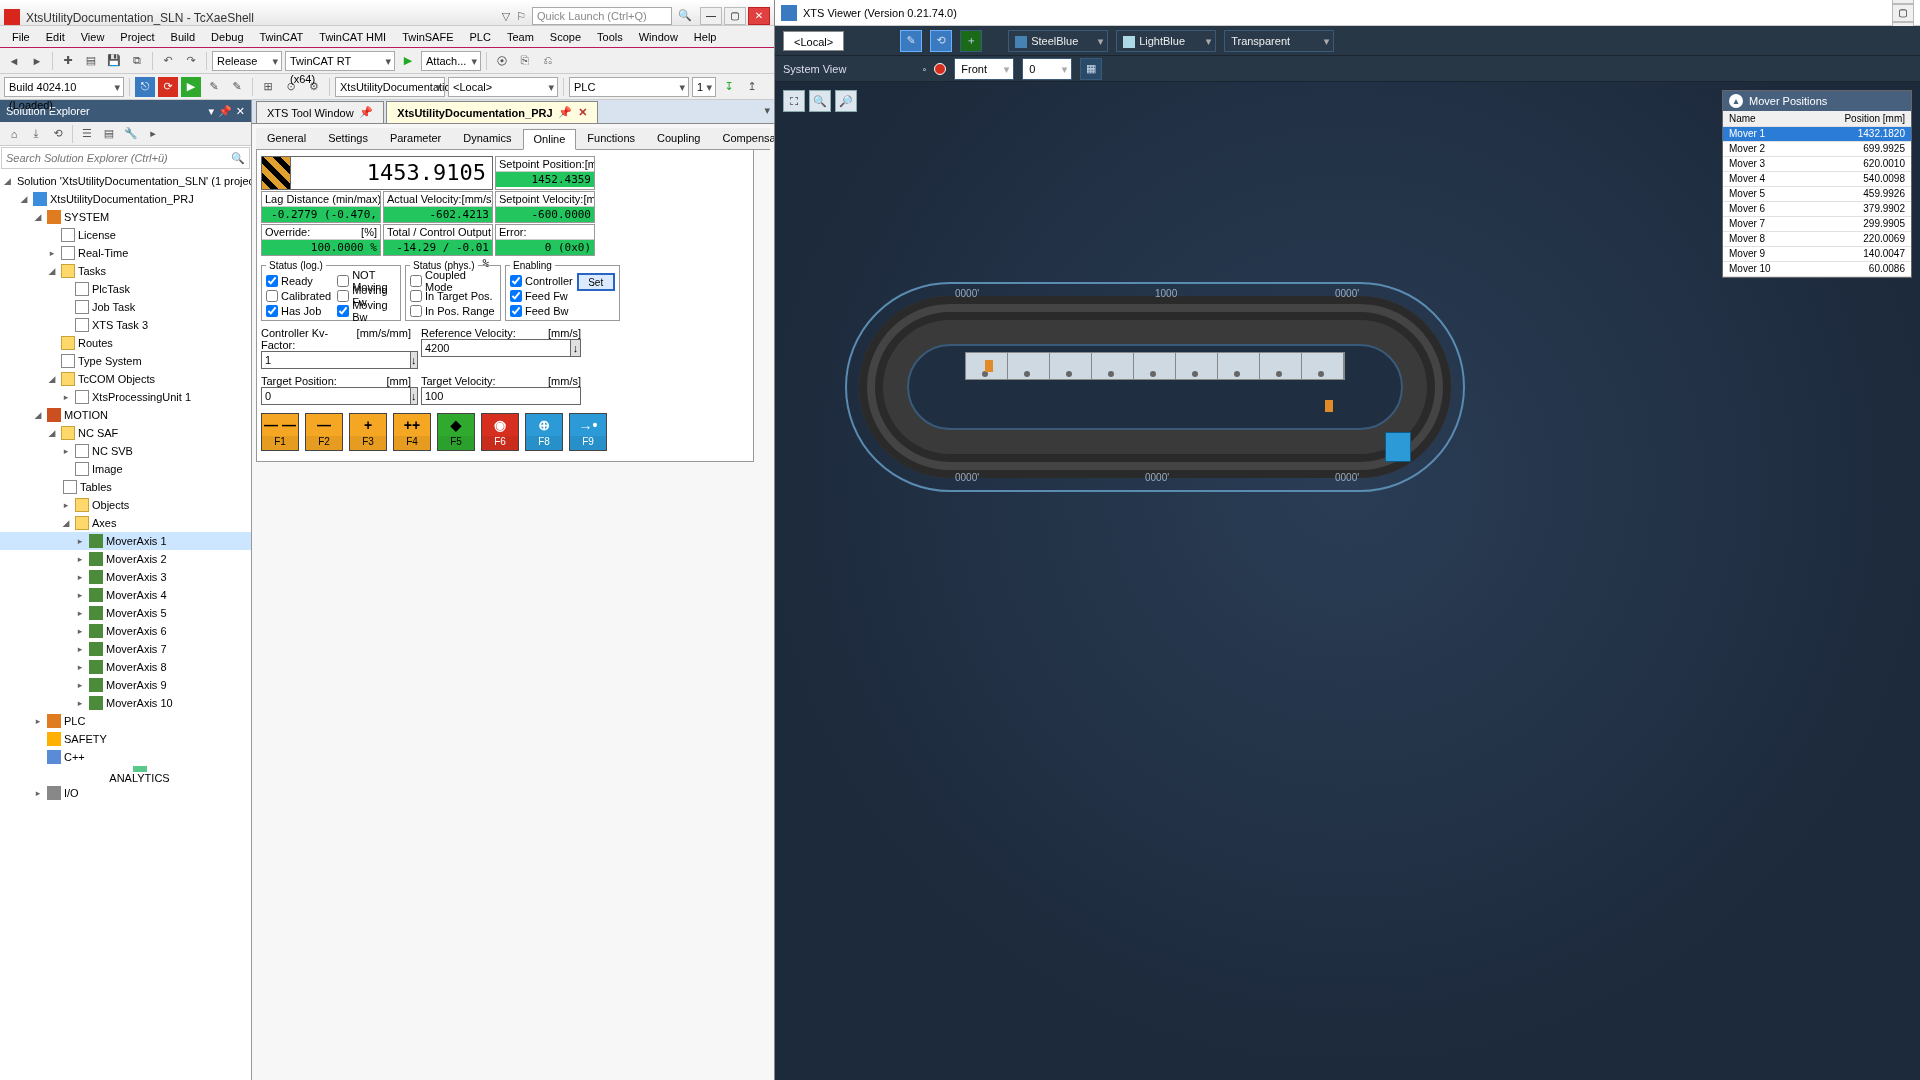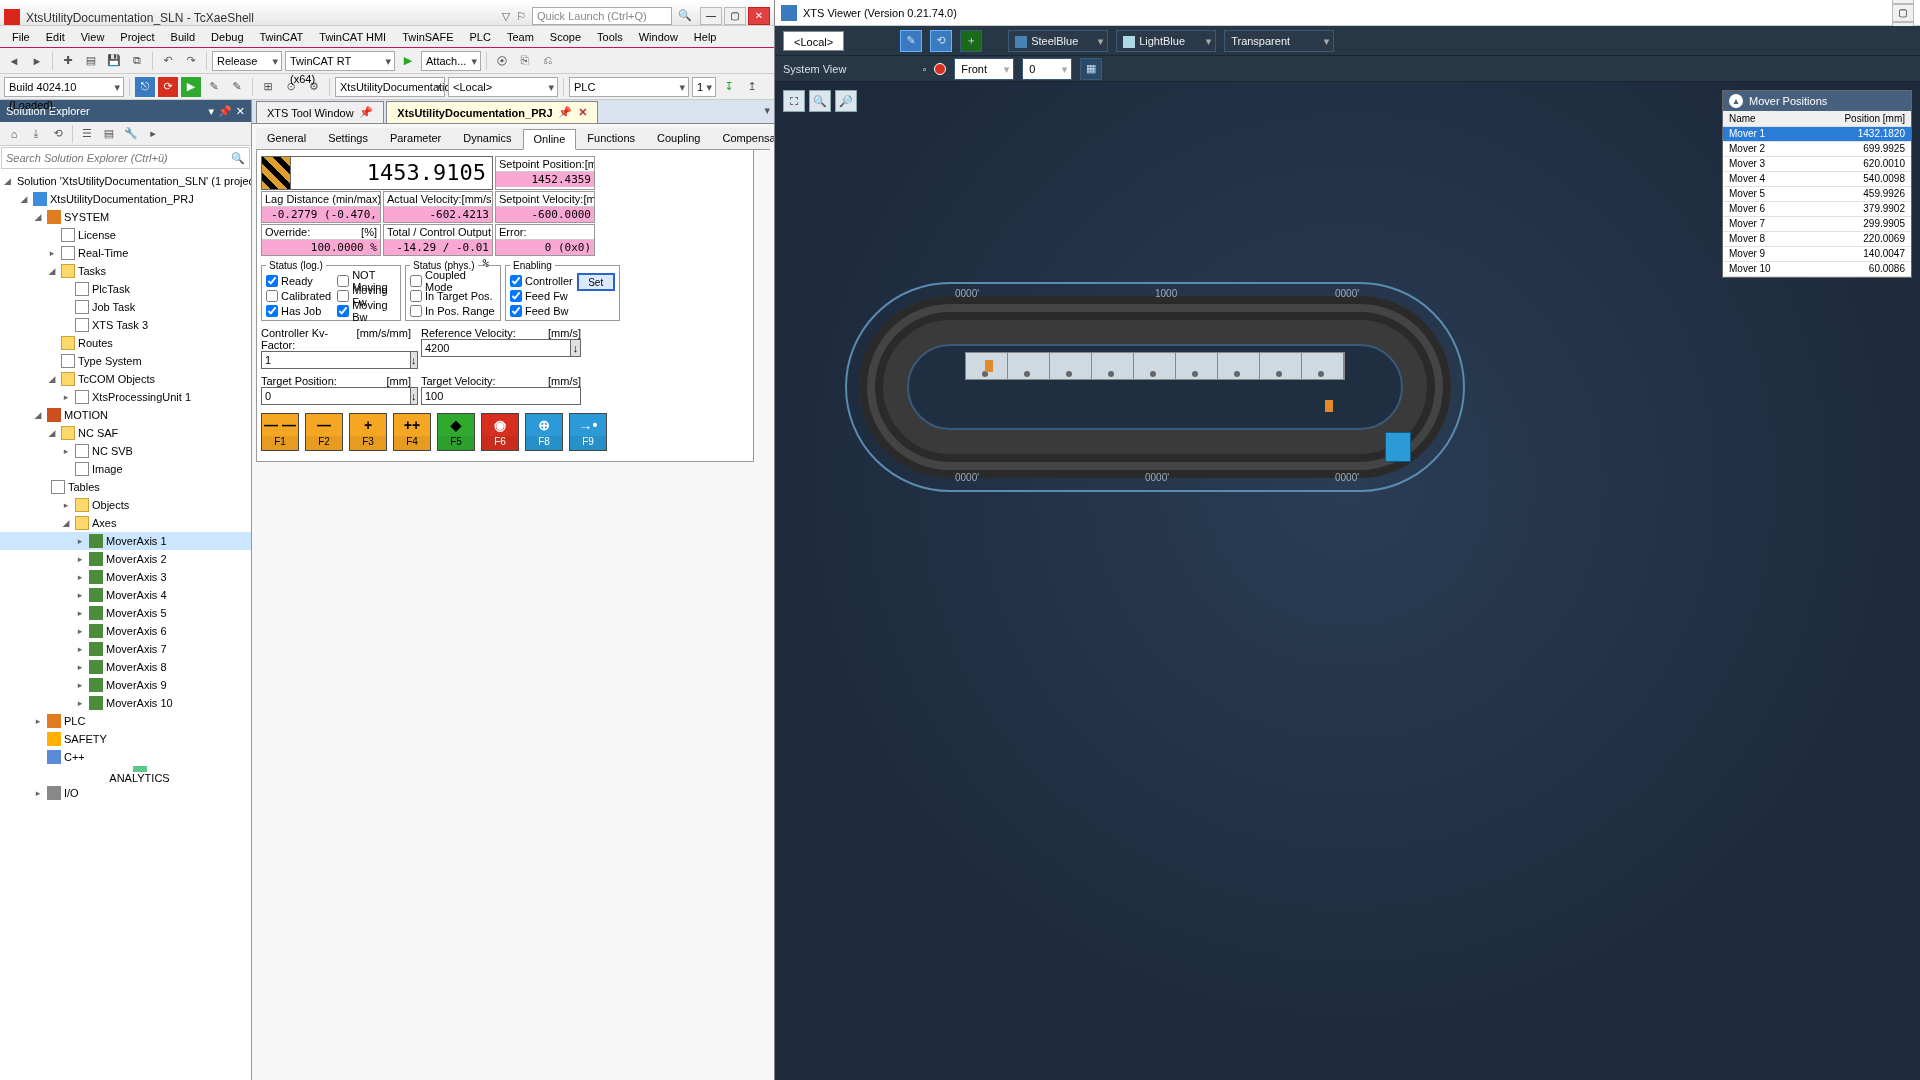--- a/index.html
+++ b/index.html
@@ -63,7 +63,7 @@
 .field-row{display:flex;gap:2px;margin-bottom:1px}
 .fld{border:1px solid #999;display:flex;flex-direction:column;min-width:0}
 .fld .lbl{display:flex;justify-content:space-between;padding:0 3px;font-size:10px;background:#fff;height:14px;line-height:14px;white-space:nowrap;overflow:hidden}
-.fld .val{text-align:right;padding:0 3px;background:#f9a8d4;height:16px;line-height:16px;font-family:Consolas,monospace;border-top:1px solid #ccc}
+.fld .val{text-align:right;padding:0 3px;background:#22c55e;height:16px;line-height:16px;font-family:Consolas,monospace;border-top:1px solid #ccc}
 fieldset.status{border:1px solid #999;padding:2px 4px;margin-right:2px}
 fieldset.status legend{font-size:10px;padding:0 3px}
 .chk-col{display:flex;flex-direction:column;gap:0}

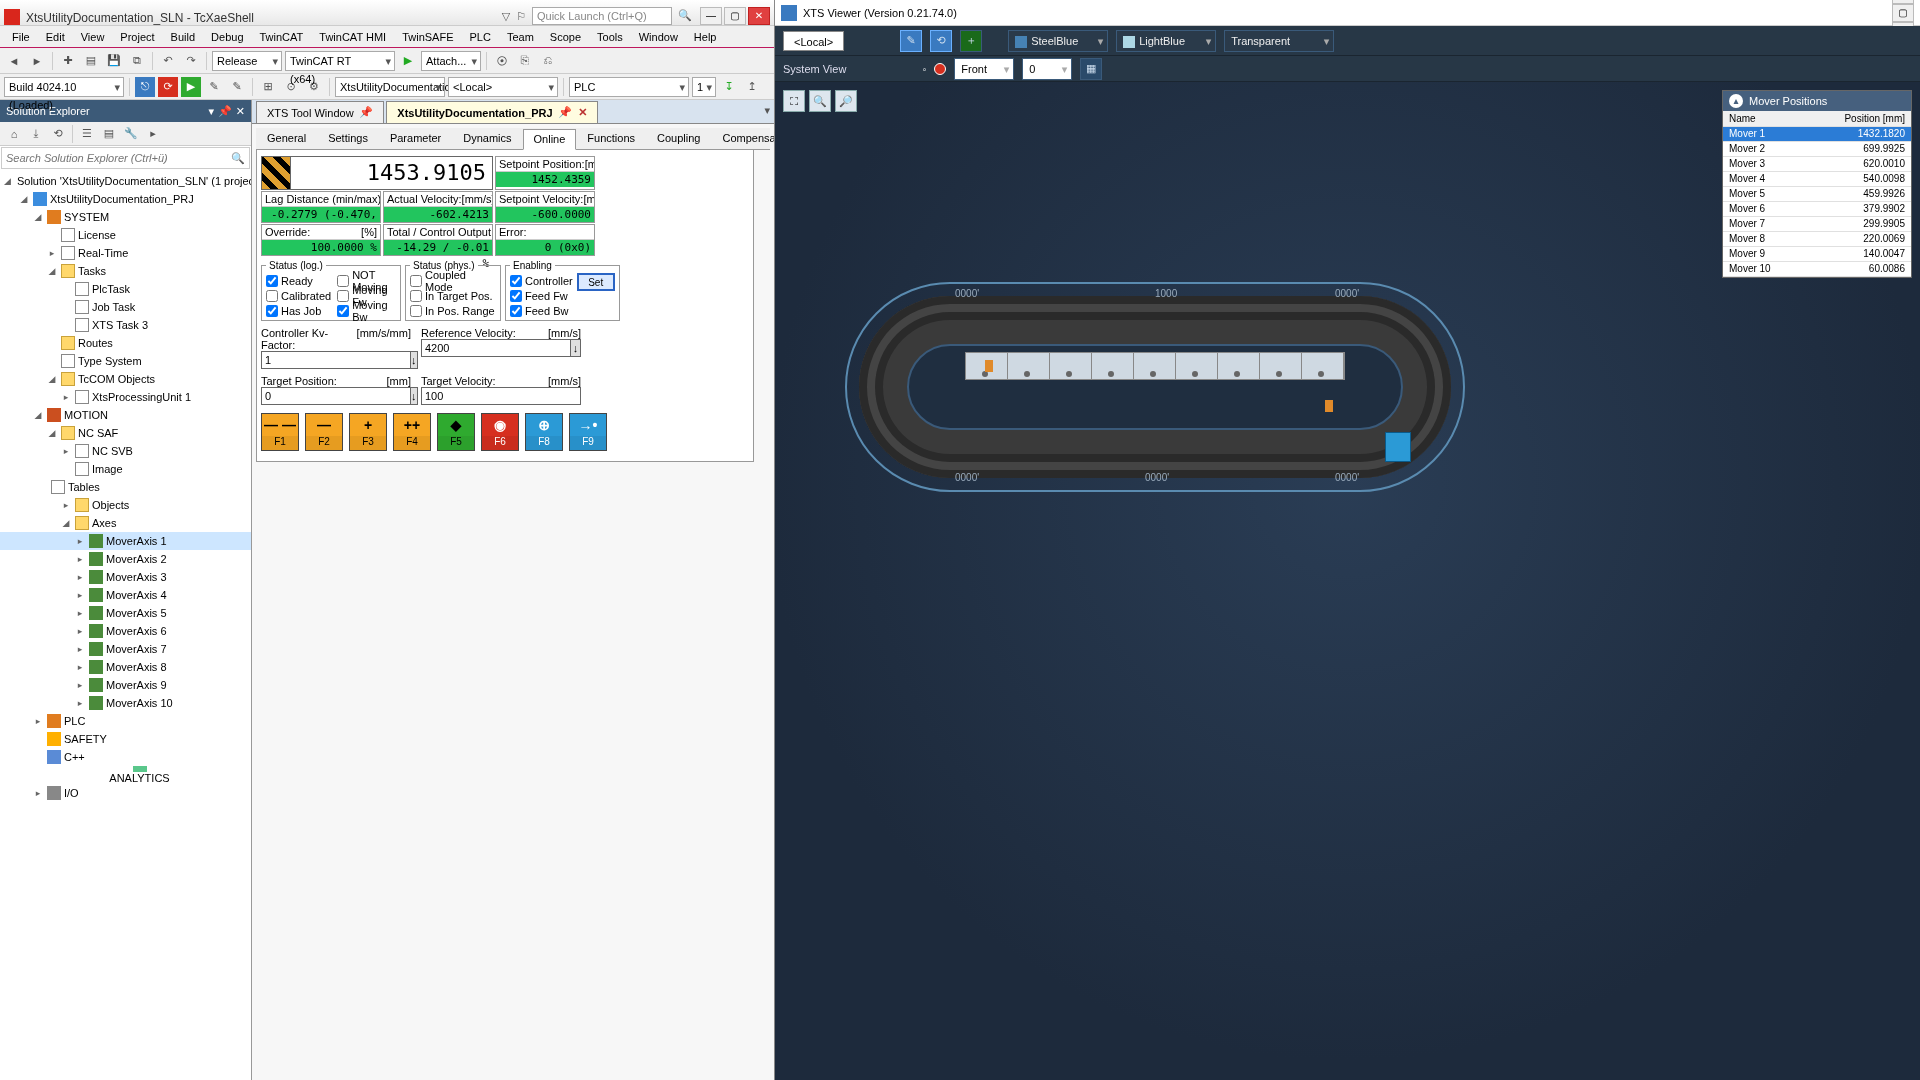--- a/index.html
+++ b/index.html
@@ -318,7 +318,7 @@
             <span class="ic file"></span>
             <span>Image</span>
           </div>
-          <div class="tn" style="padding-left: 36px;">
+          <div class="tn" style="padding-left: 48px;">
             <span class="tw"></span>
             <span class="ic file"></span>
             <span>Tables</span>

